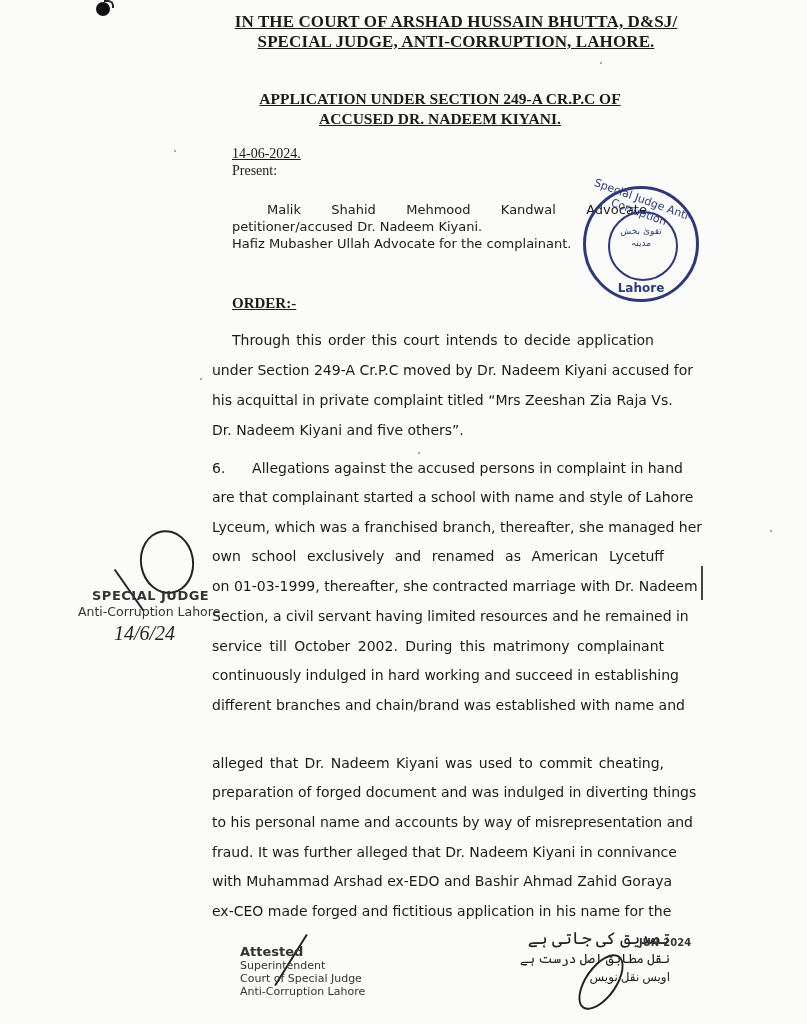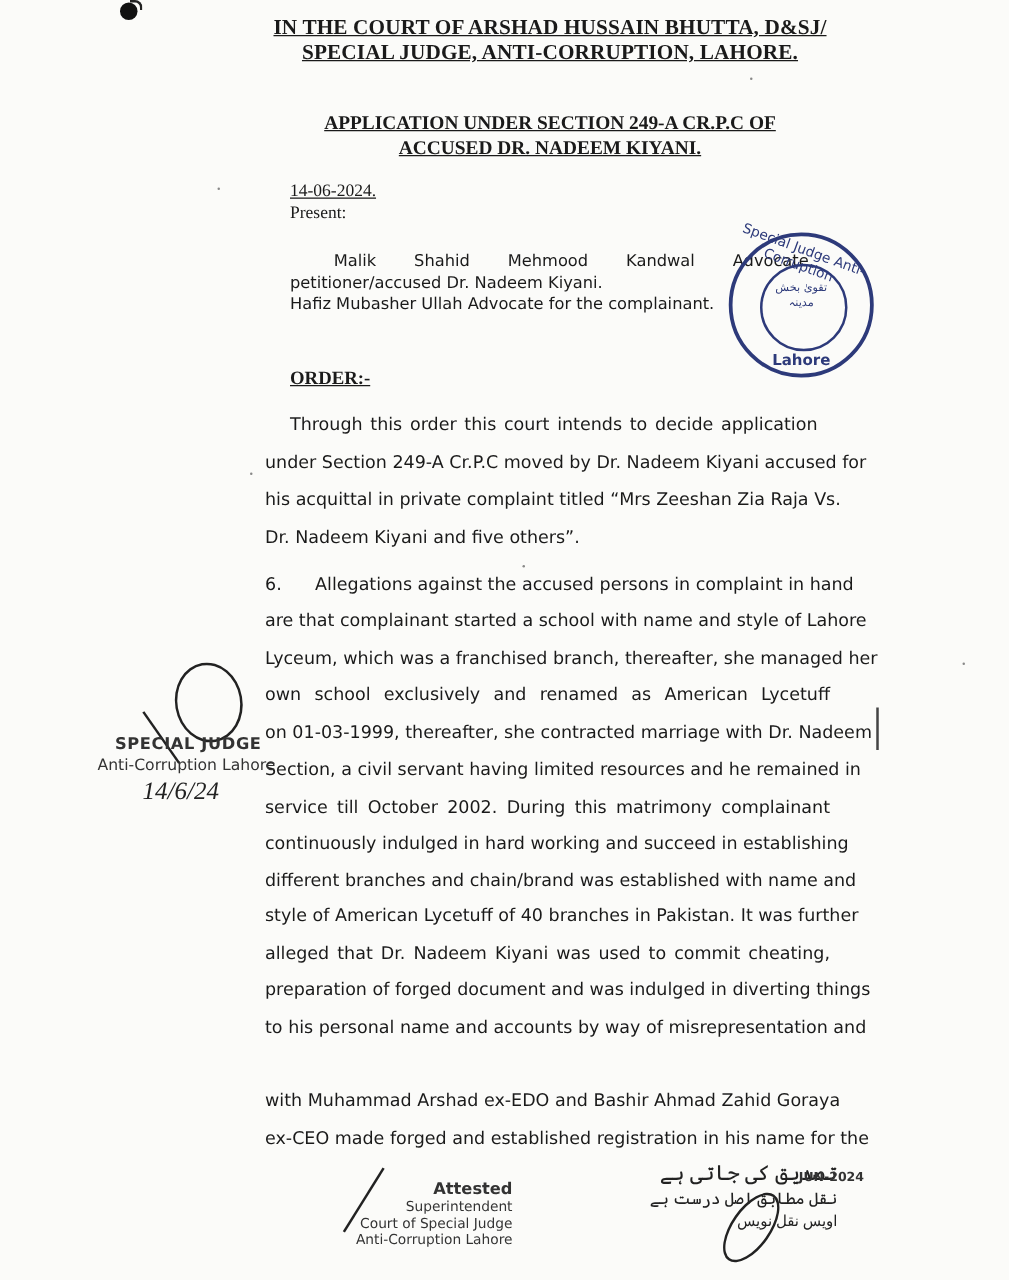--- a/index.html
+++ b/index.html
@@ -18,7 +18,7 @@
   .sans { font-family: "DejaVu Sans", "Liberation Sans", sans-serif; }
 
   .court-title {
-    position: absolute; left: 200px; top: 12px; width: 480px;
+    position: absolute; left: 216px; top: 12px; width: 480px;
     text-align: center; font-weight: bold; font-size: 17px; line-height: 20px;
     text-decoration: underline; letter-spacing: 0.1px;
   }

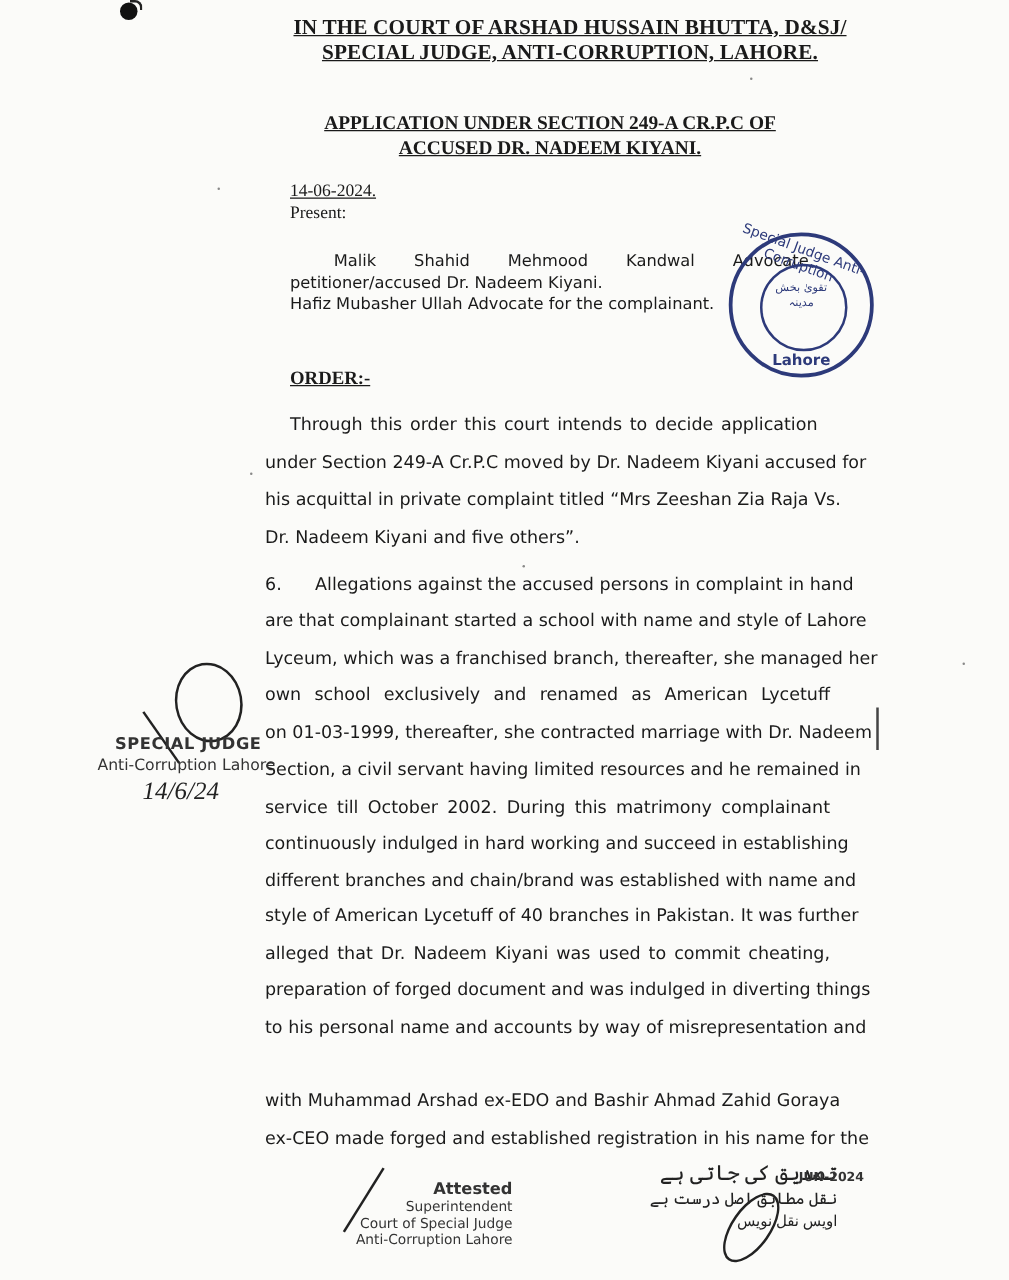--- a/index.html
+++ b/index.html
@@ -128,7 +128,6 @@
   <div class="body-line sans" style="top:637px">service till October 2002. During this matrimony complainant</div>
   <div class="body-line sans" style="top:666px">continuously indulged in hard working and succeed in establishing</div>
   <div class="body-line sans" style="top:696px">different branches and chain/brand was established with name and</div>
-  <div class="body-line sans" style="top:724px">style of American Lycetuff of 40 branches in Pakistan. It was further</div>
   <div class="body-line sans" style="top:754px">alleged that Dr. Nadeem Kiyani was used to commit cheating,</div>
   <div class="body-line sans" style="top:783px">preparation of forged document and was indulged in diverting things</div>
   <div class="body-line sans" style="top:813px">to his personal name and accounts by way of misrepresentation and</div>

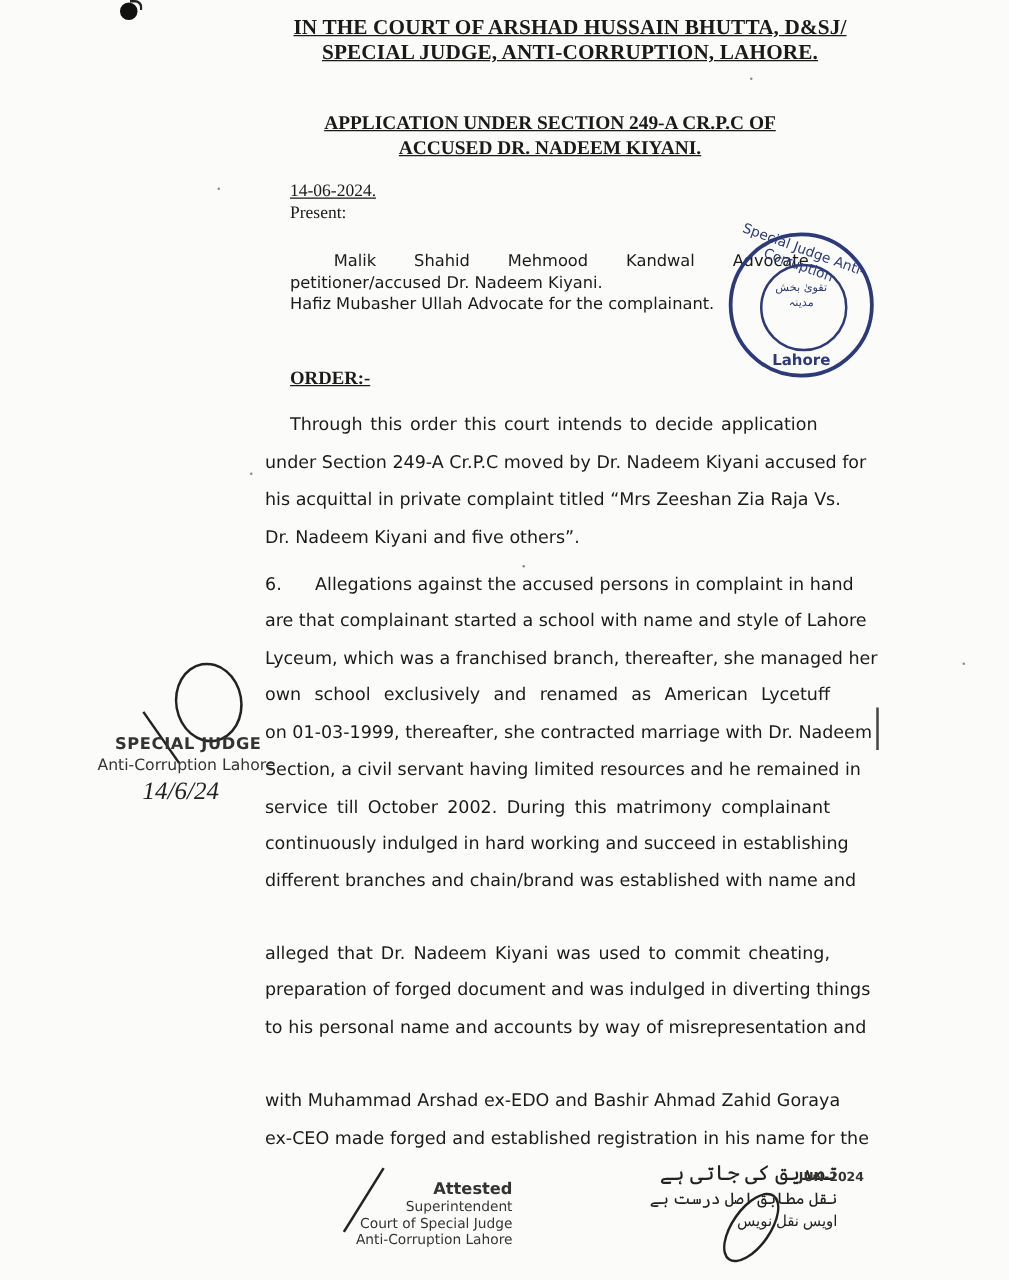--- a/index.html
+++ b/index.html
@@ -131,6 +131,7 @@
   <div class="body-line sans" style="top:754px">alleged that Dr. Nadeem Kiyani was used to commit cheating,</div>
   <div class="body-line sans" style="top:783px">preparation of forged document and was indulged in diverting things</div>
   <div class="body-line sans" style="top:813px">to his personal name and accounts by way of misrepresentation and</div>
+  <div class="body-line sans" style="top:843px">fraud. It was further alleged that Dr. Nadeem Kiyani in connivance</div>
   <div class="body-line sans" style="top:872px">with Muhammad Arshad ex-EDO and Bashir Ahmad Zahid Goraya</div>
   <div class="body-line sans" style="top:902px">ex-CEO made forged and established registration in his name for the</div>
 

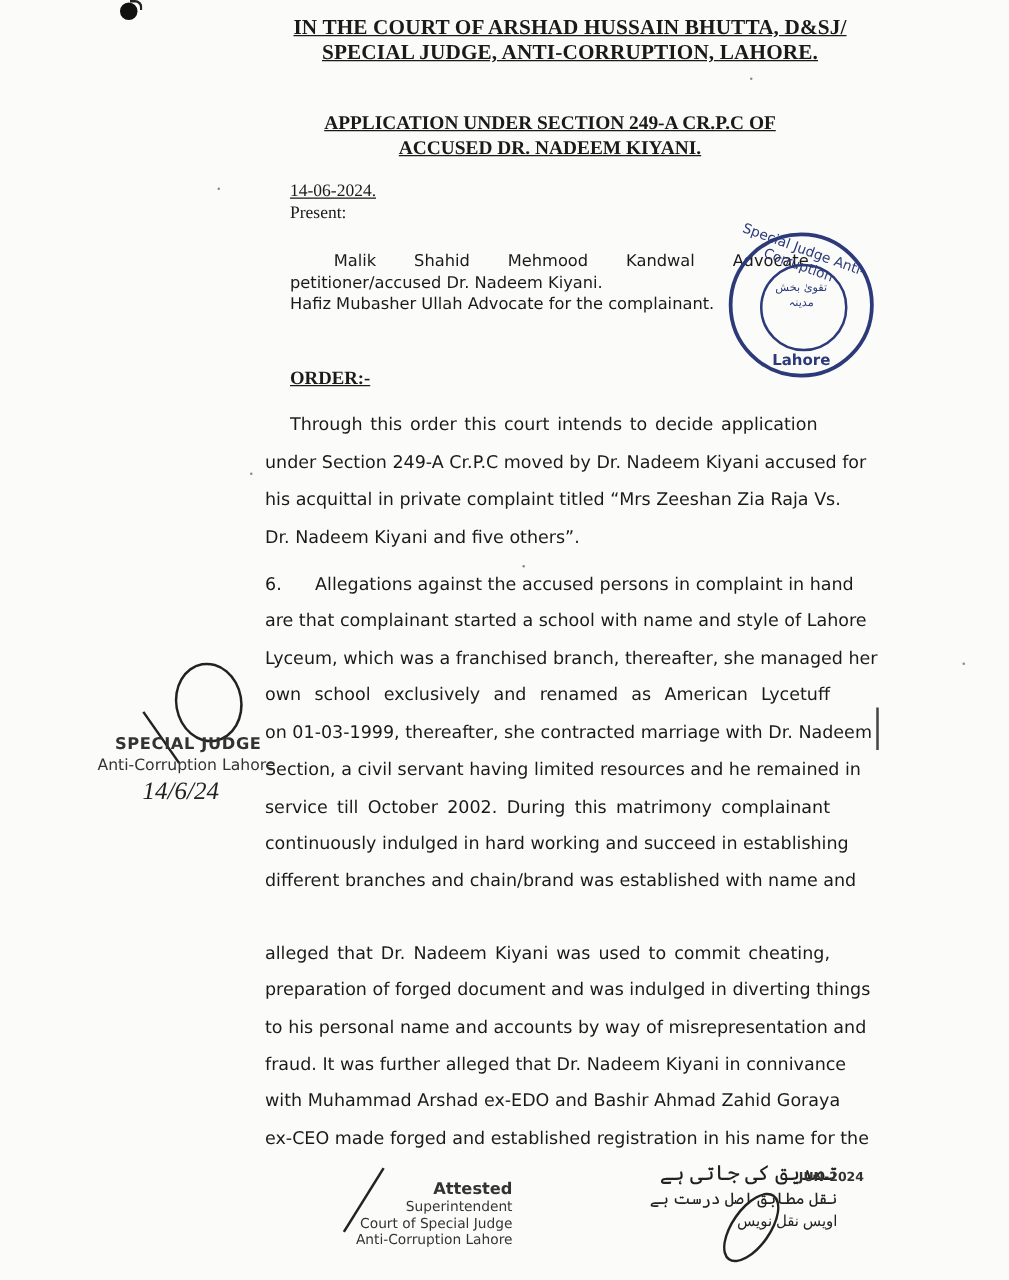--- a/index.html
+++ b/index.html
@@ -133,7 +133,7 @@
   <div class="body-line sans" style="top:813px">to his personal name and accounts by way of misrepresentation and</div>
   <div class="body-line sans" style="top:843px">fraud. It was further alleged that Dr. Nadeem Kiyani in connivance</div>
   <div class="body-line sans" style="top:872px">with Muhammad Arshad ex-EDO and Bashir Ahmad Zahid Goraya</div>
-  <div class="body-line sans" style="top:902px">ex-CEO made forged and established registration in his name for the</div>
+  <div class="body-line sans" style="top:902px">ex-CEO made forged and fictitious application in his name for the</div>
 
   <div class="margin-mark"></div>
 

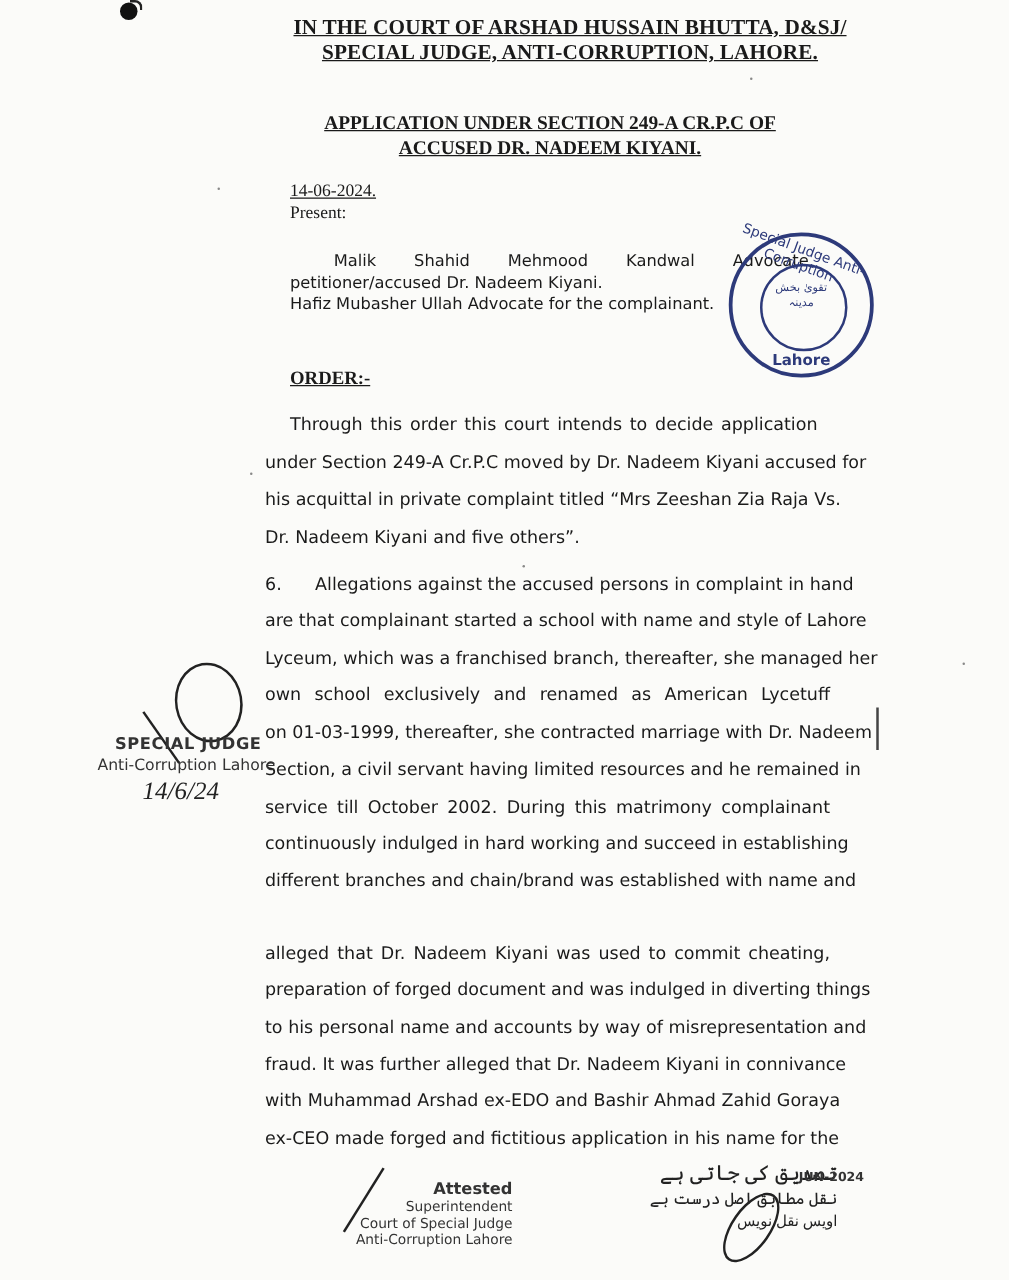--- a/index.html
+++ b/index.html
@@ -56,7 +56,7 @@
   .stamp-line2 { position: absolute; left: 78px; top: 604px; font-size: 12.5px; color: #333; white-space: nowrap; }
   .stamp-date { position: absolute; left: 114px; top: 622px; font-size: 20px; font-style: italic; color: #222; }
 
-  .attested-block { position: absolute; left: 240px; top: 944px; width: 170px; text-align: right; color: #333; }
+  .attested-block { position: absolute; left: 240px; top: 944px; width: 170px; text-align: left; color: #333; }
   .attested-title { font-size: 13px; font-weight: bold; }
   .attested-line { font-size: 11px; line-height: 13px; }
   .attested-sig { position: absolute; left: 290px; top: 930px; width: 2px; height: 60px; background: #222; transform: rotate(32deg); }

